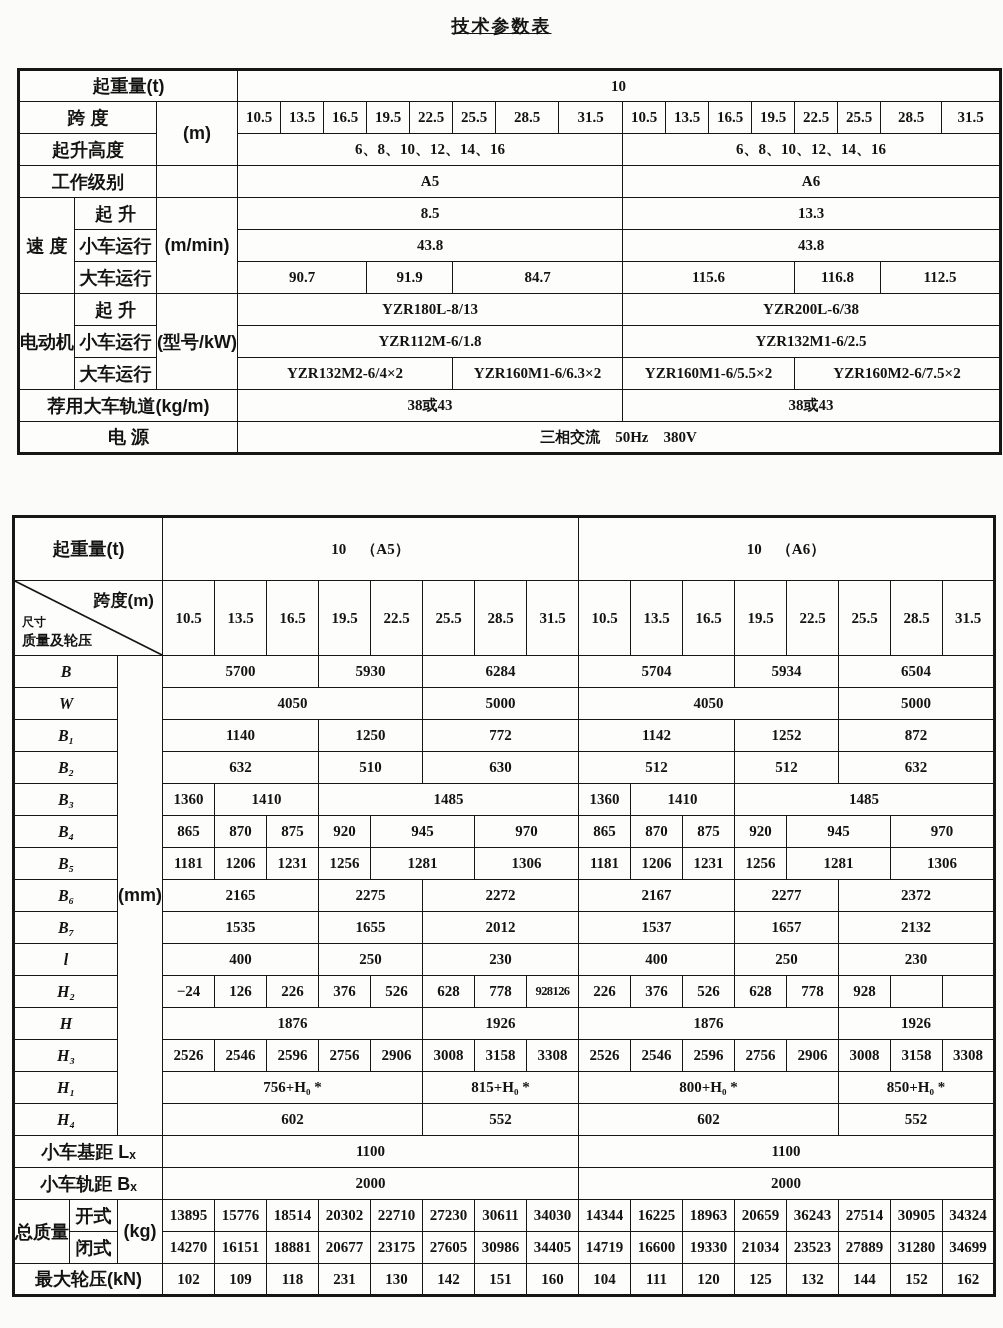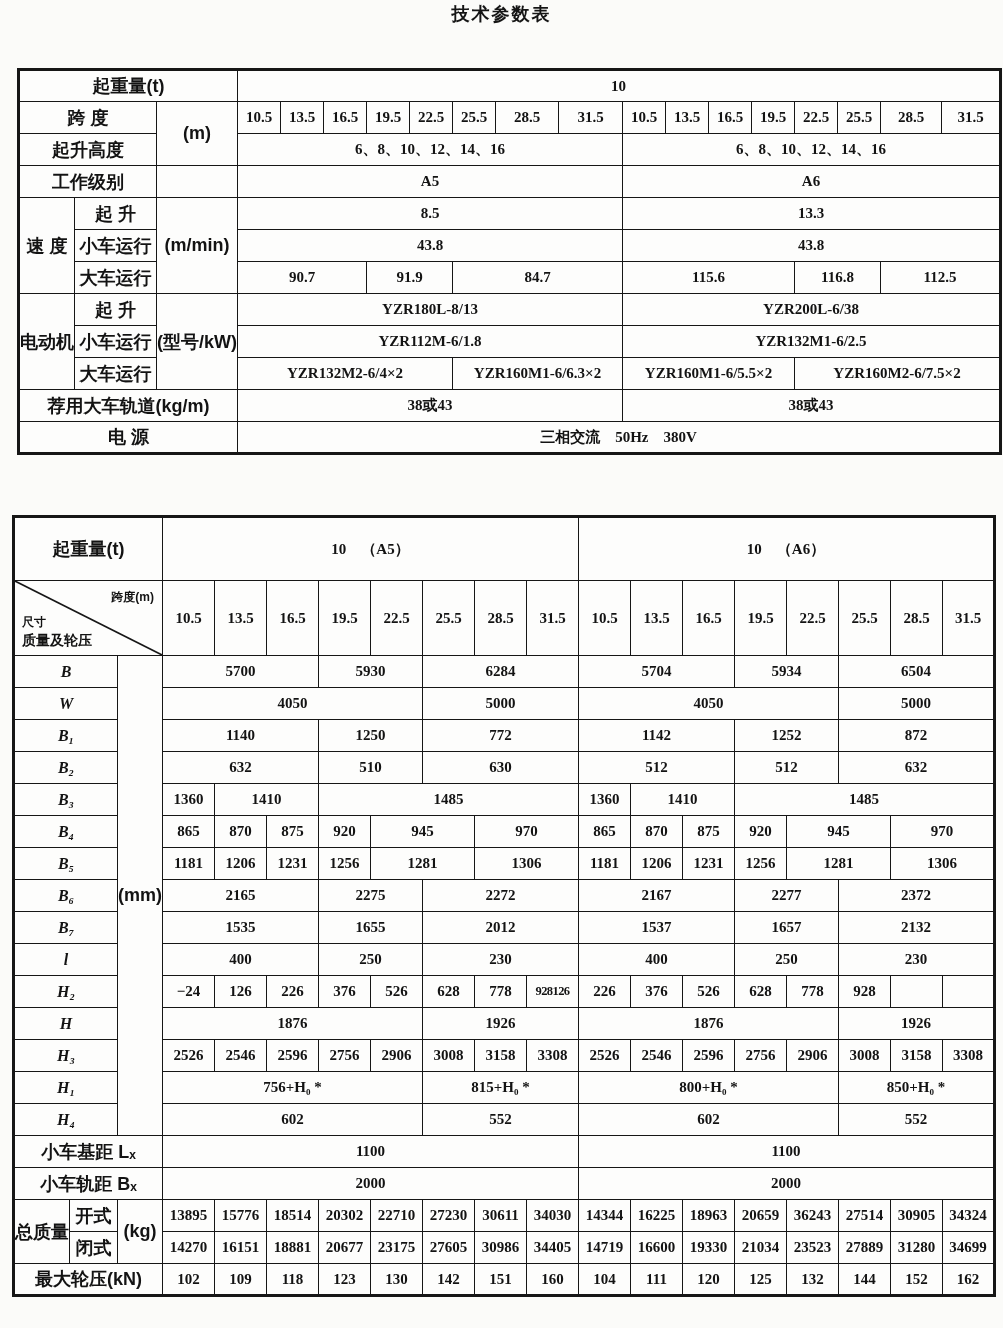--- a/index.html
+++ b/index.html
@@ -8,7 +8,7 @@
         font-family:"Liberation Sans",sans-serif;color:#151515;}
   .title{position:absolute;left:0;width:100%;text-align:center;font-weight:bold;
          font-size:18px;letter-spacing:2px;}
-  #title1{top:2px;}
+  #title1{top:14px;text-decoration:underline;}
   #title2{top:483px;font-size:16px;}
   table{border-collapse:collapse;table-layout:fixed;position:absolute;background:#fdfdfc;}
   td{border:1.5px solid #161616;text-align:center;vertical-align:middle;padding:0;

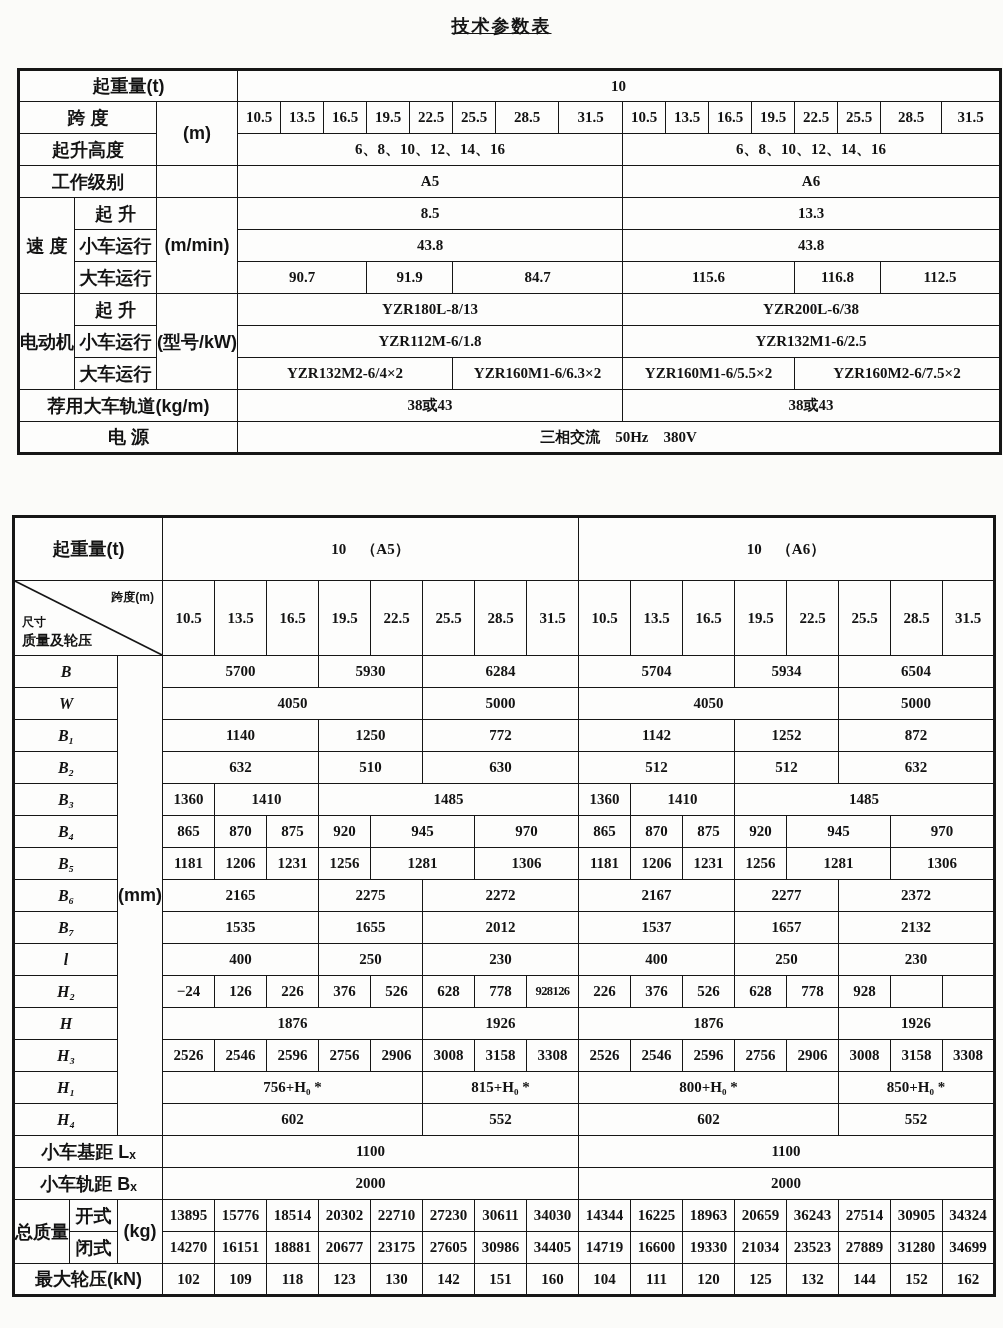--- a/index.html
+++ b/index.html
@@ -26,7 +26,7 @@
   td.diagcell{position:relative;padding:0;}
   .diagwrap{position:absolute;left:0;top:0;width:100%;height:100%;}
   .diagwrap svg{position:absolute;left:0;top:0;width:100%;height:100%;}
-  .diag-top{position:absolute;top:8px;right:8px;font-weight:bold;font-size:12px;
+  .diag-top{position:absolute;top:8px;right:8px;font-weight:bold;font-size:17px;
             font-family:"Liberation Sans",sans-serif;margin-left:39px;}
   .diag-mid{position:absolute;top:33px;left:7px;font-weight:bold;font-size:12px;
             font-family:"Liberation Sans",sans-serif;}

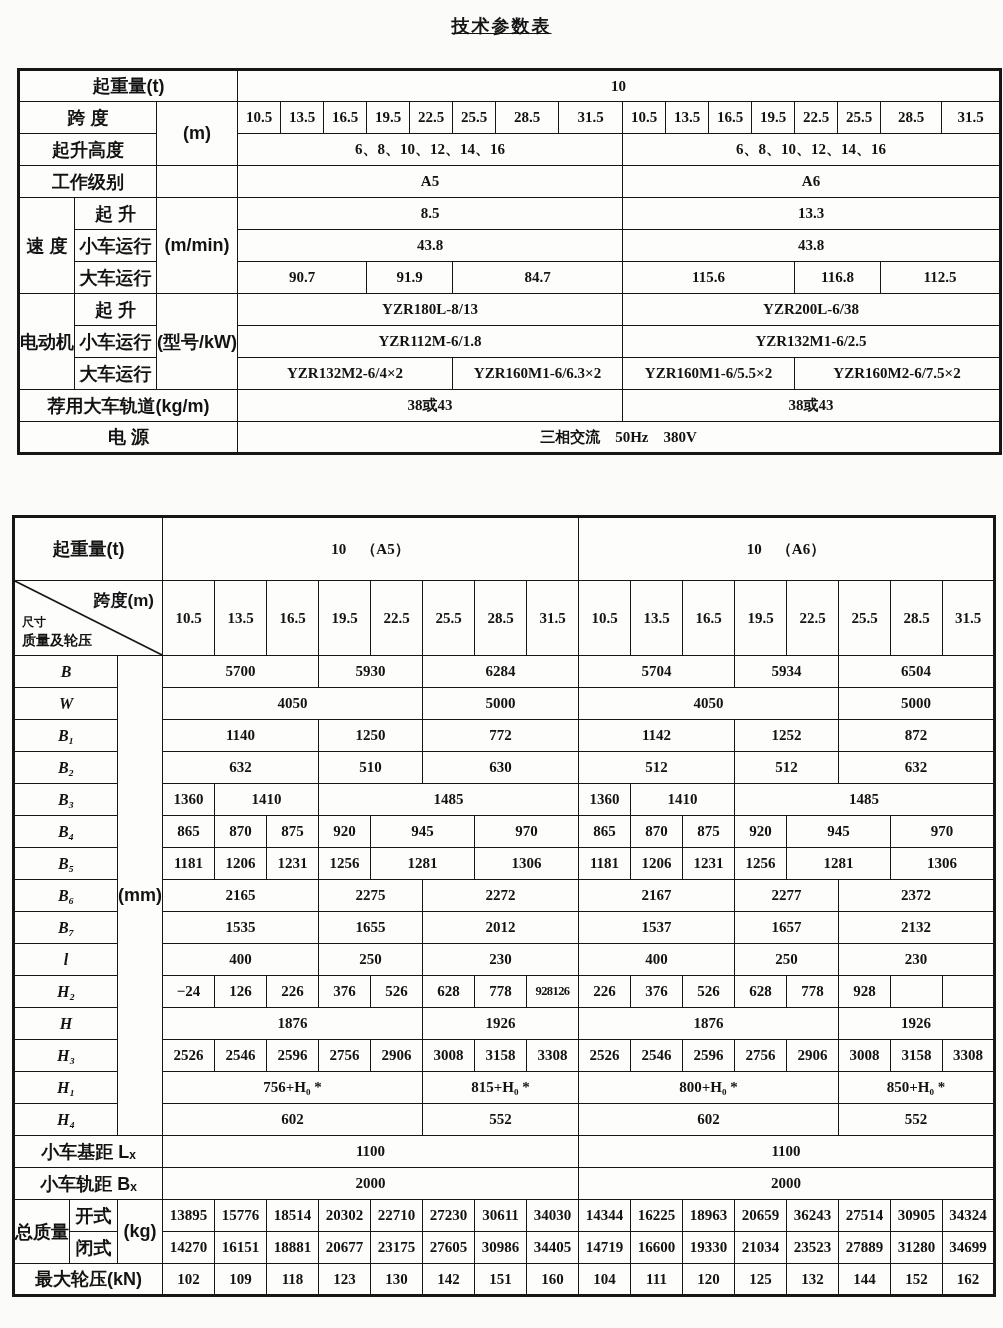--- a/index.html
+++ b/index.html
@@ -424,7 +424,7 @@
           <td>102</td>
           <td>109</td>
           <td>118</td>
-          <td>123</td>
+          <td>231</td>
           <td>130</td>
           <td>142</td>
           <td>151</td>

